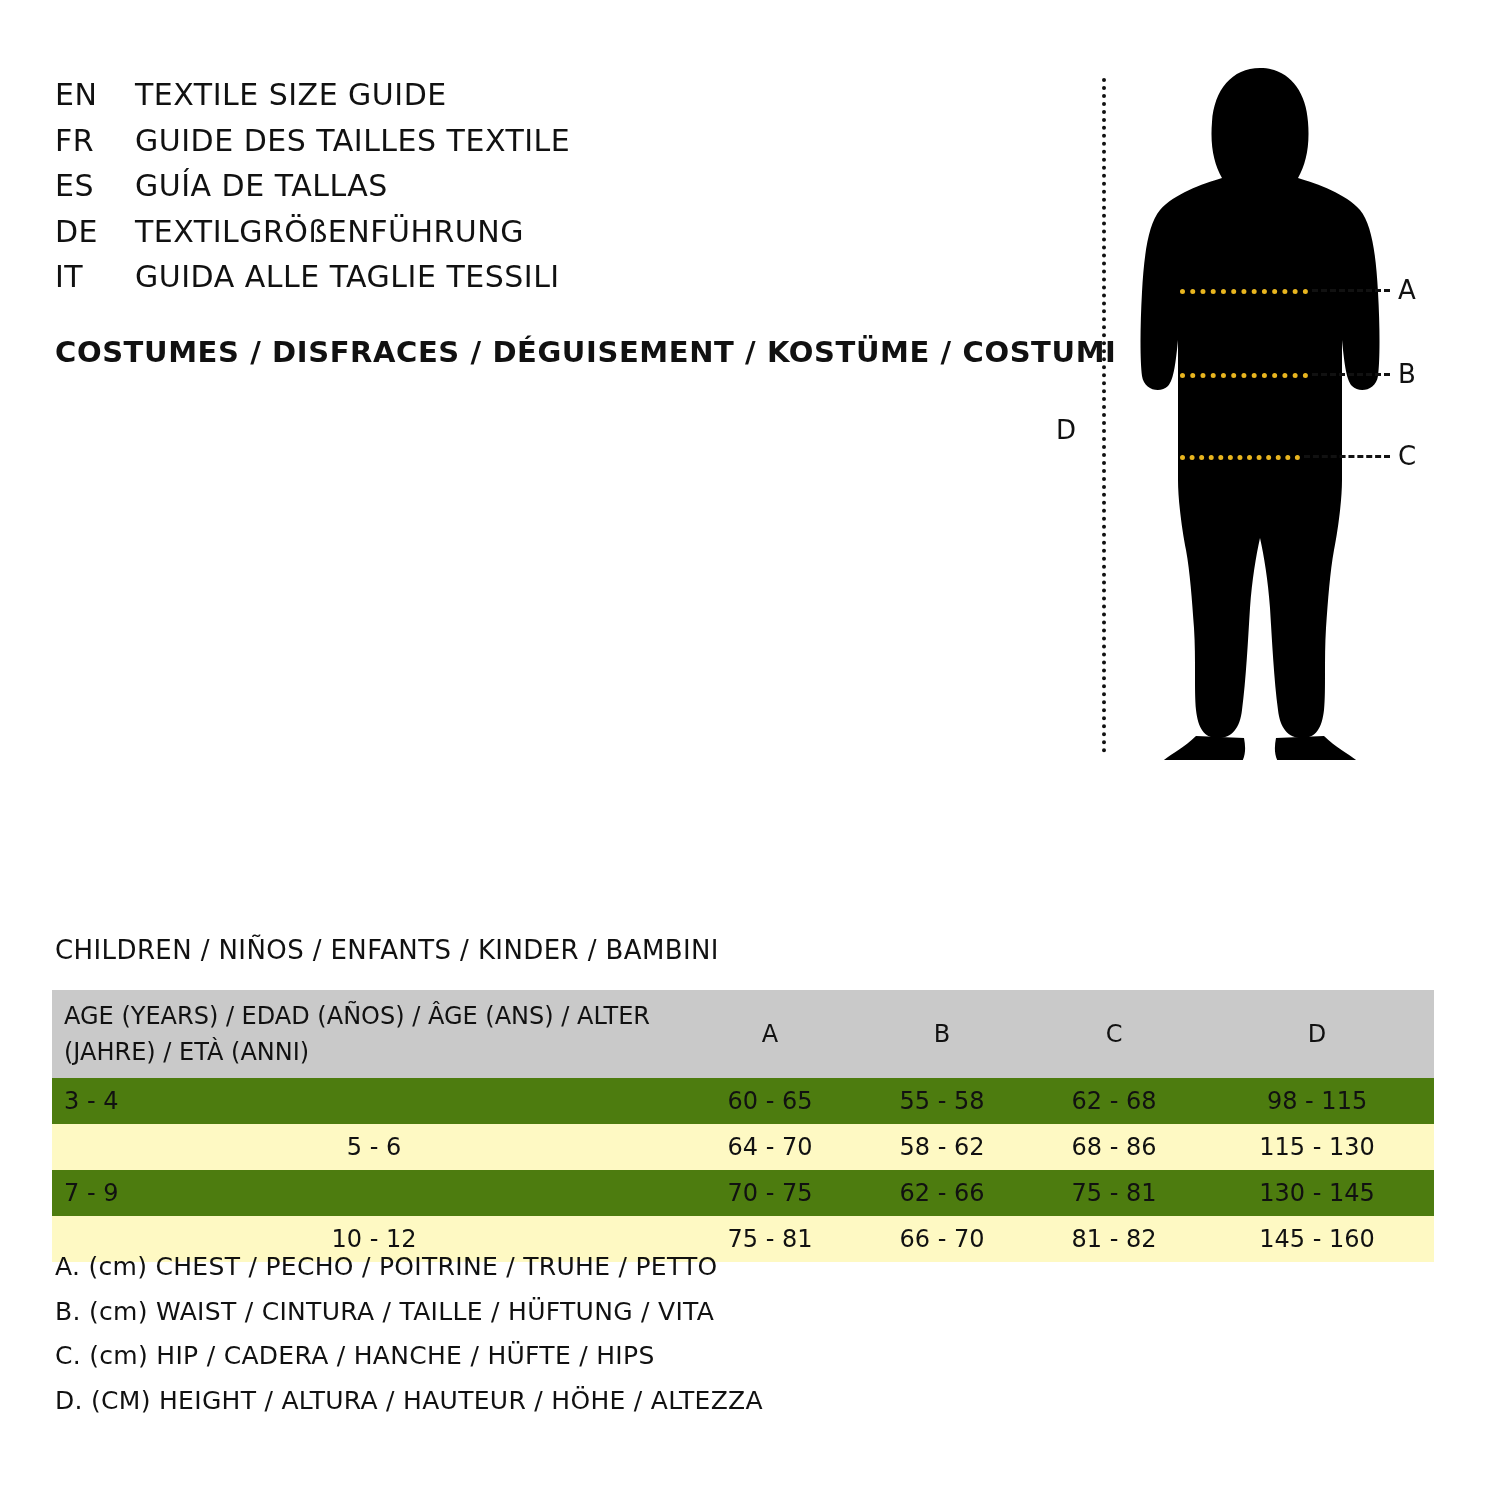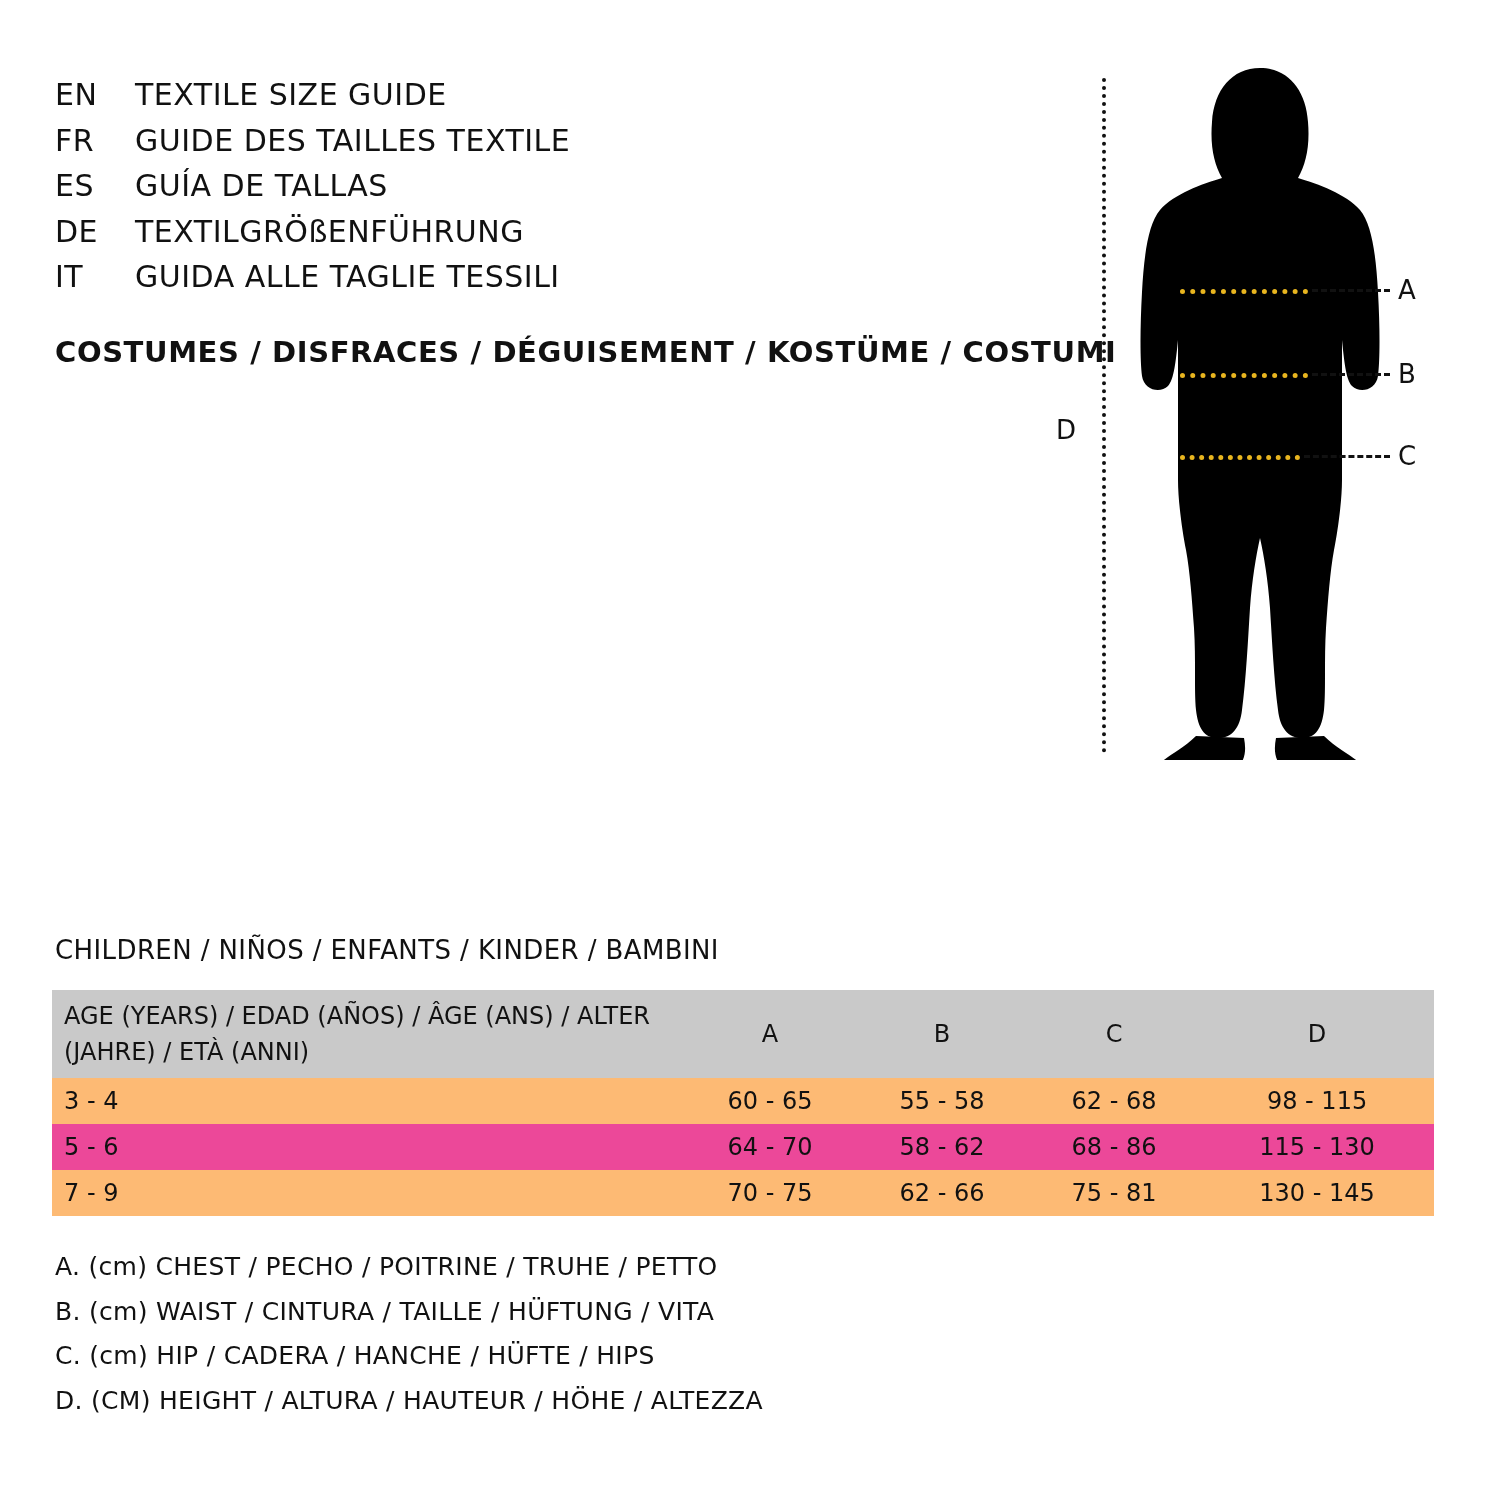--- a/index.html
+++ b/index.html
@@ -135,7 +135,7 @@
     padding-left: 12px;
   }
   table.size-table tr.row-odd td {
-    background: #fdba74;
+    background: #4d7c0f;
   }
   table.size-table tr.row-even td {
     background: #ec4899;

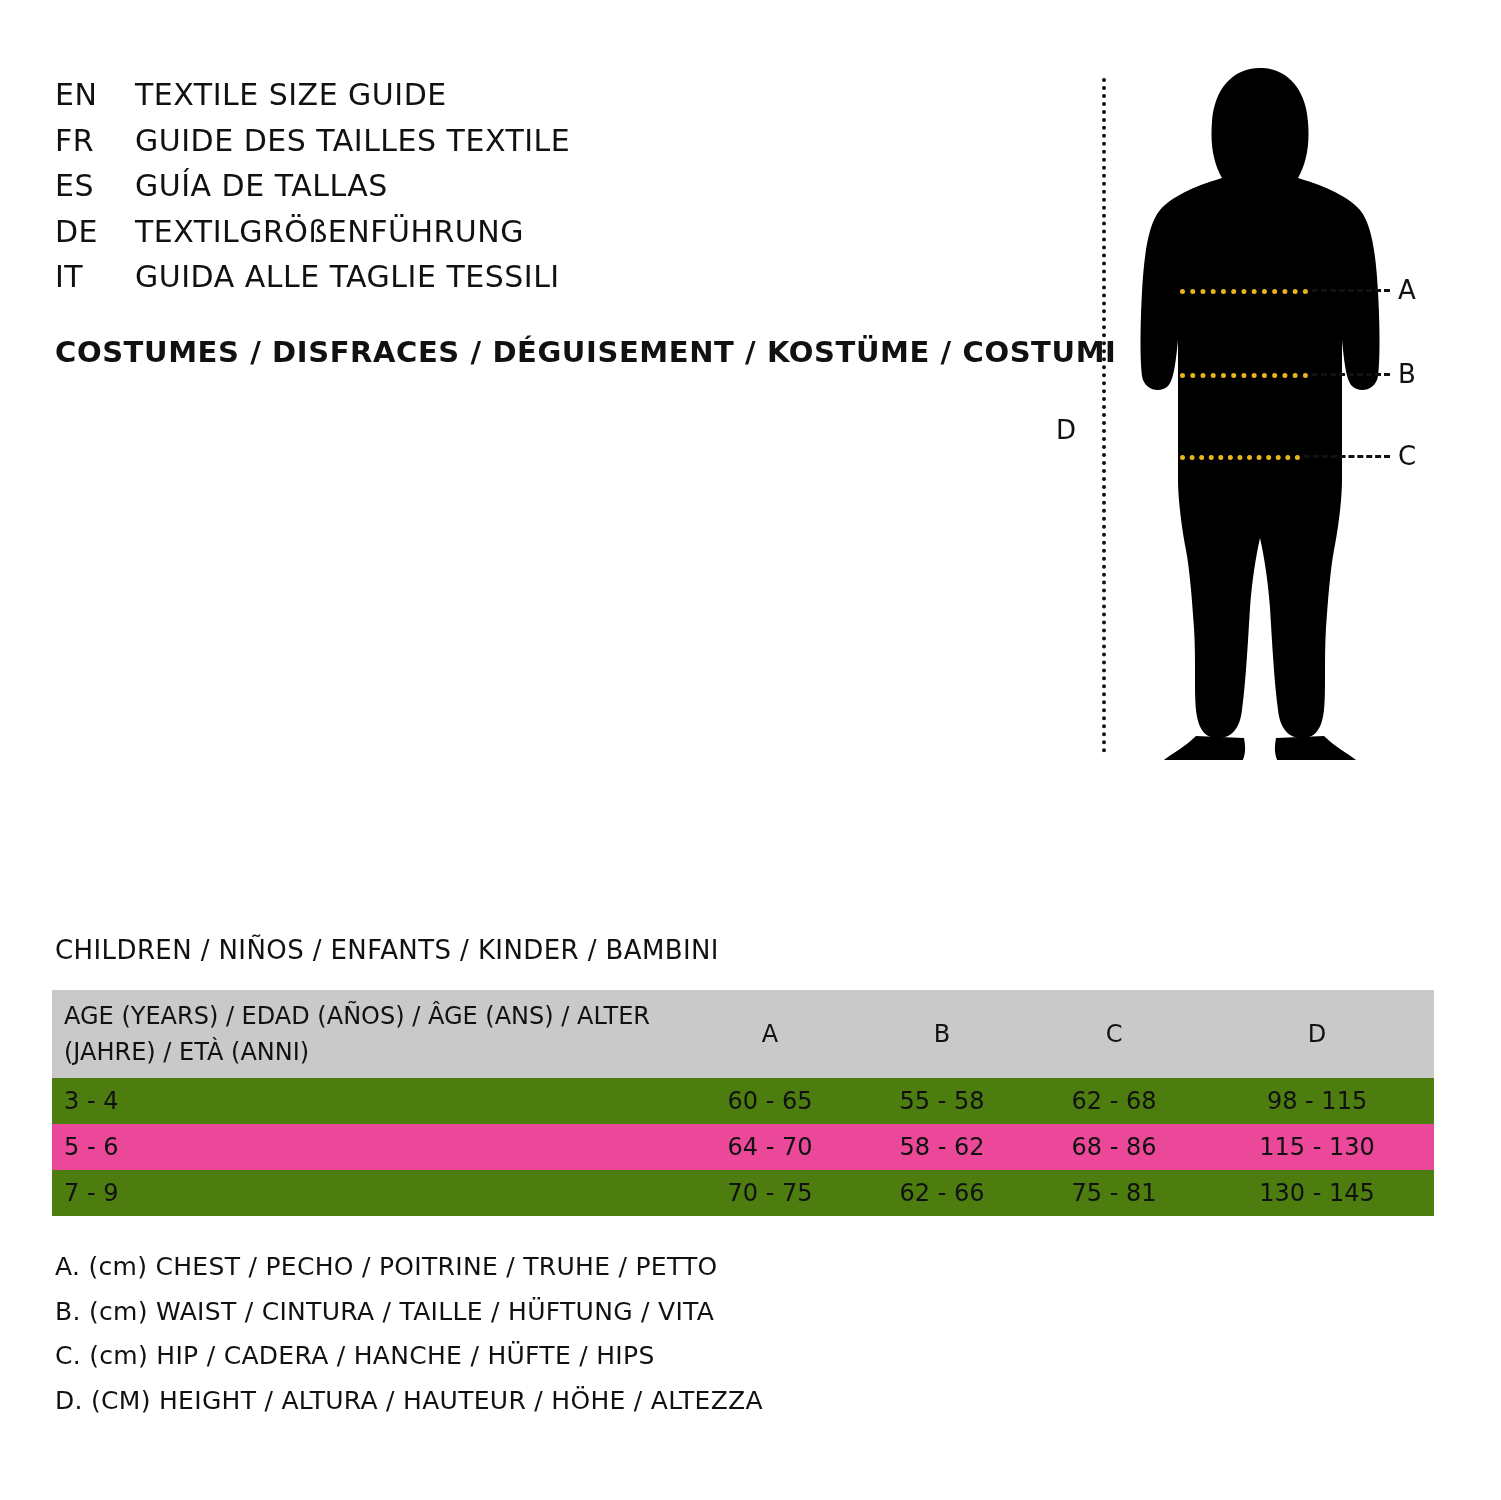--- a/index.html
+++ b/index.html
@@ -138,7 +138,8 @@
     background: #4d7c0f;
   }
   table.size-table tr.row-even td {
-    background: #ec4899;
+    background: #fef9c3;
+    text-align: center;
   }
 
   

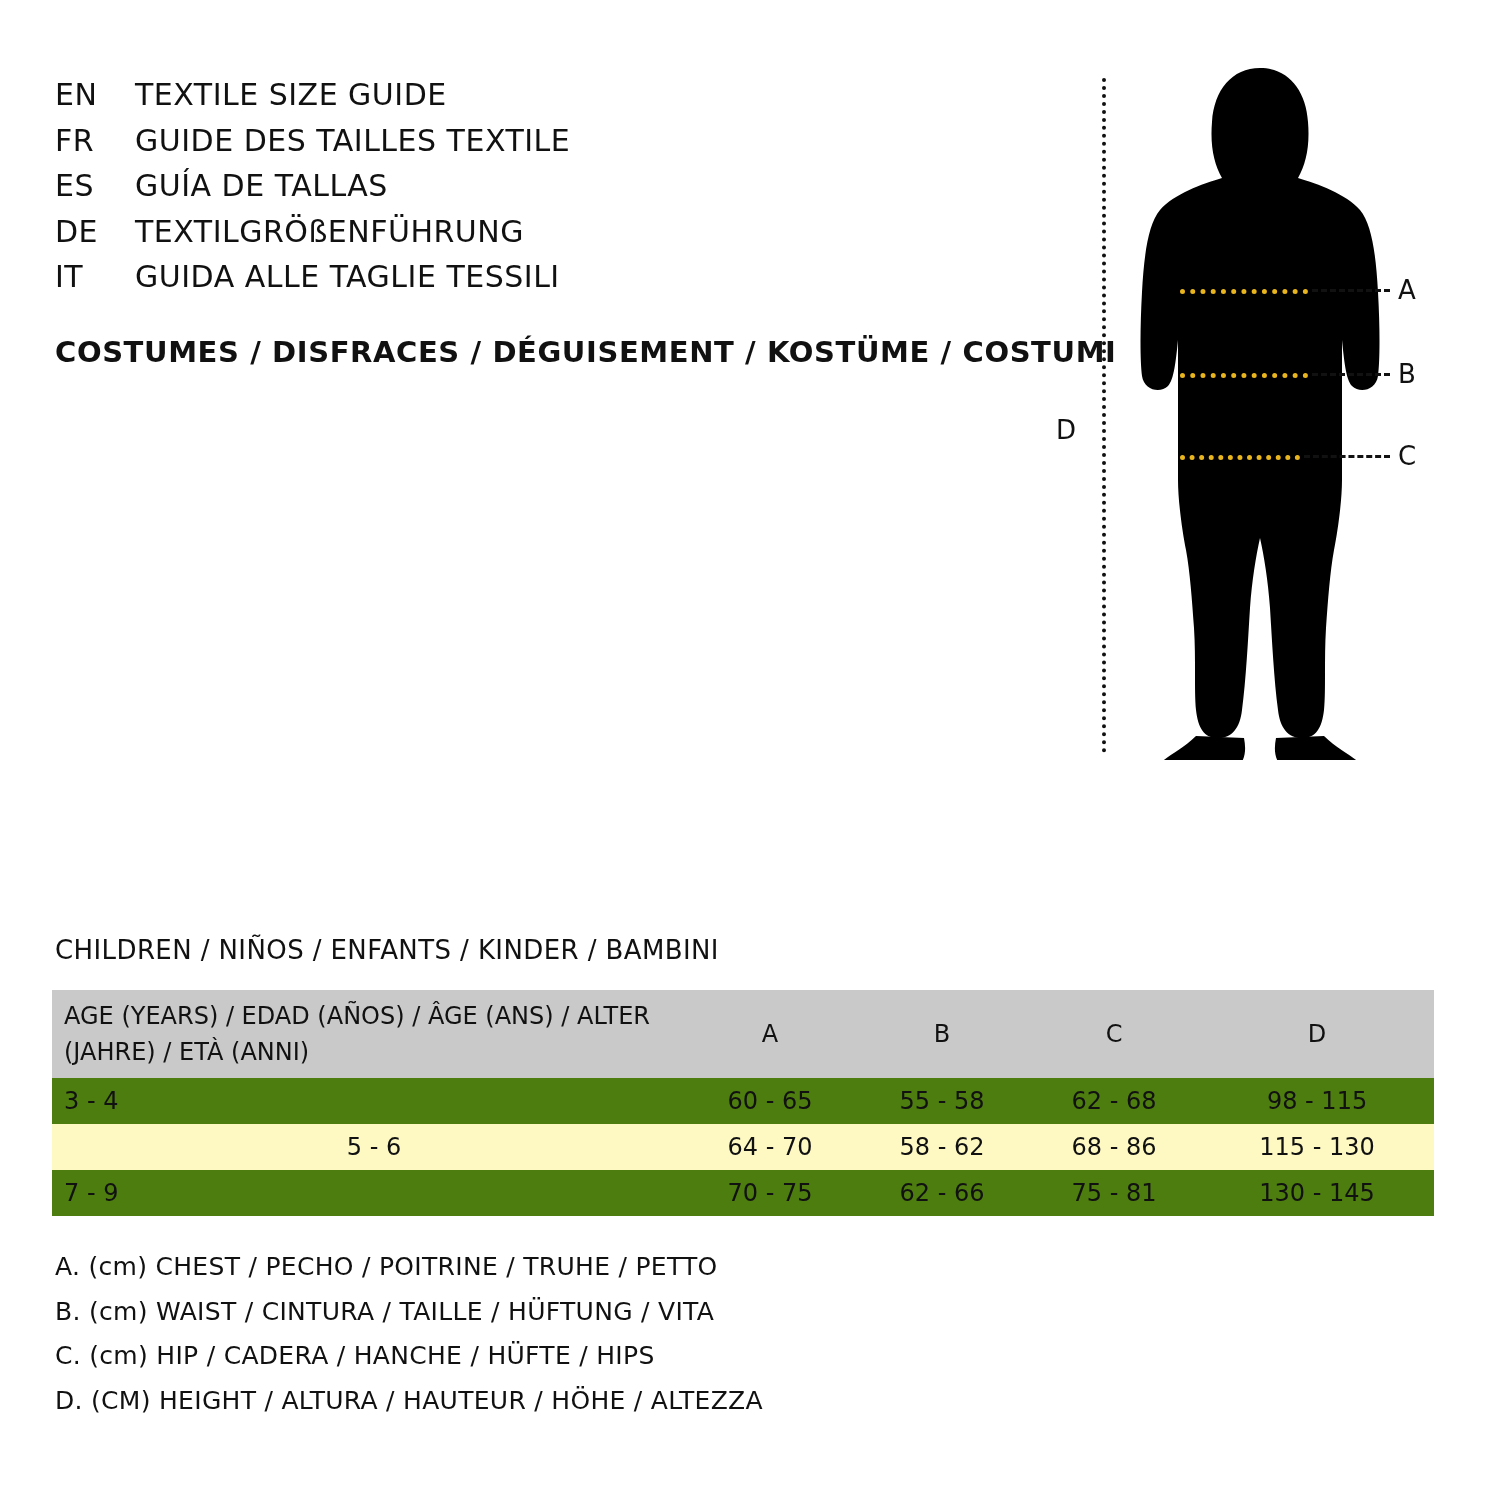--- a/index.html
+++ b/index.html
@@ -278,6 +278,13 @@
       <td>75 - 81</td>
       <td>130 - 145</td>
     </tr>
+    <tr class="row-even">
+      <td class="age-cell">10 - 12</td>
+      <td>75 - 81</td>
+      <td>66 - 70</td>
+      <td>81 - 82</td>
+      <td>145 - 160</td>
+    </tr>
   </tbody>
 </table>
 

